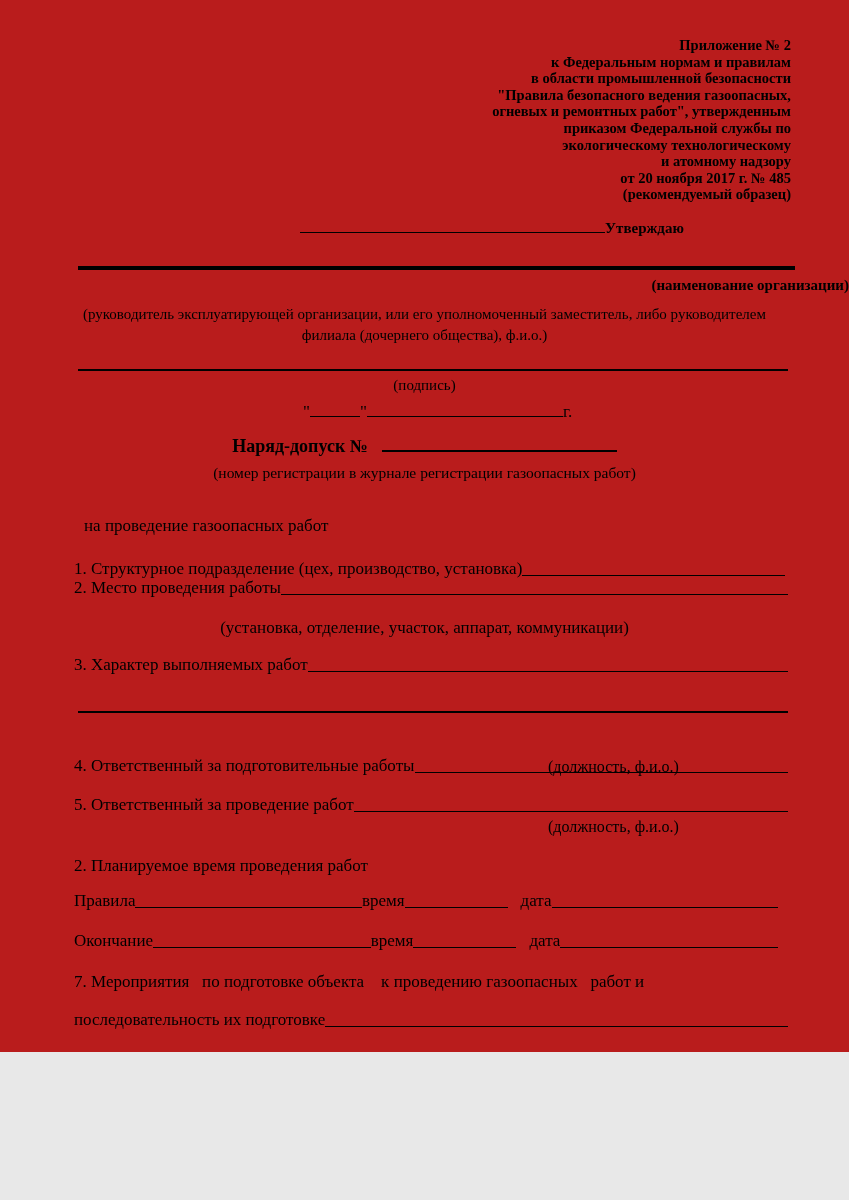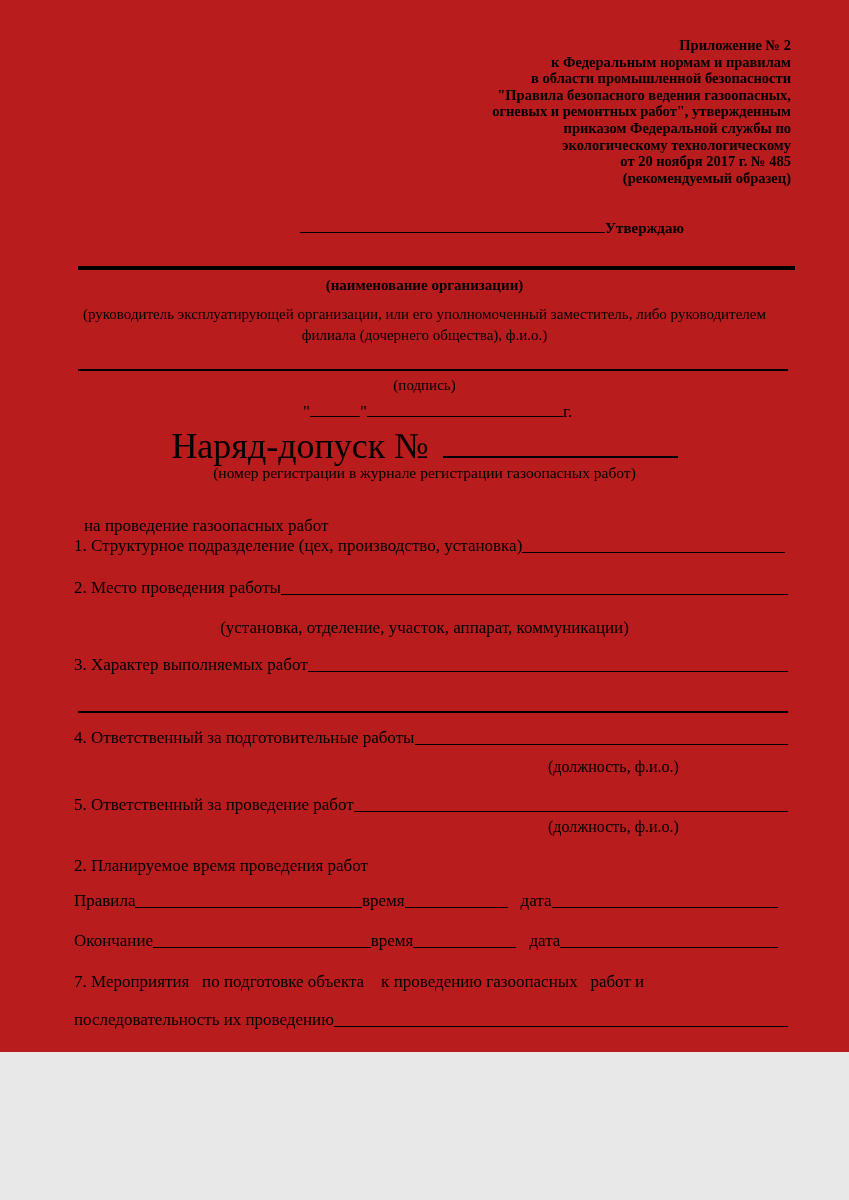--- a/index.html
+++ b/index.html
@@ -62,6 +62,7 @@
     <div>огневых и ремонтных работ", утвержденным</div>
     <div>приказом Федеральной службы по</div>
     <div>экологическому технологическому</div>
+    <div>и атомному надзору</div>
     <div>от 20 ноября 2017 г. № 485</div>
     <div>(рекомендуемый образец)</div>
   </div>

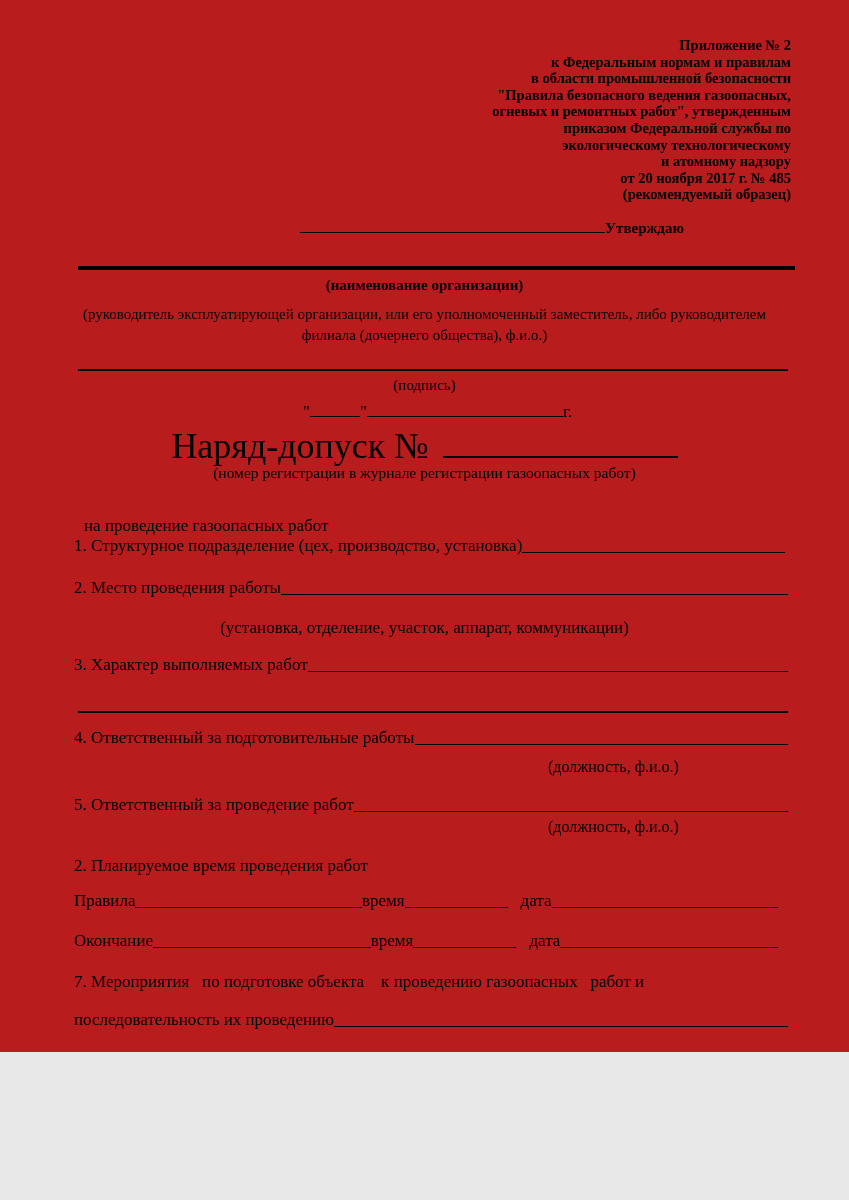--- a/index.html
+++ b/index.html
@@ -73,7 +73,7 @@
 
   <div class="abs rule-thick" style="top:266px;left:78px;right:54px;"></div>
 
-  <div class="abs ctr sm b" style="top:275px;">(наименование организации)</div>
+  <div class="abs ctr sm b" style="top:275px;text-align:right;">(наименование организации)</div>
 
   <div class="abs ctr sm" style="top:304px;line-height:21px;">
     <div>(руководитель эксплуатирующей организации, или его уполномоченный заместитель, либо руководителем</div>

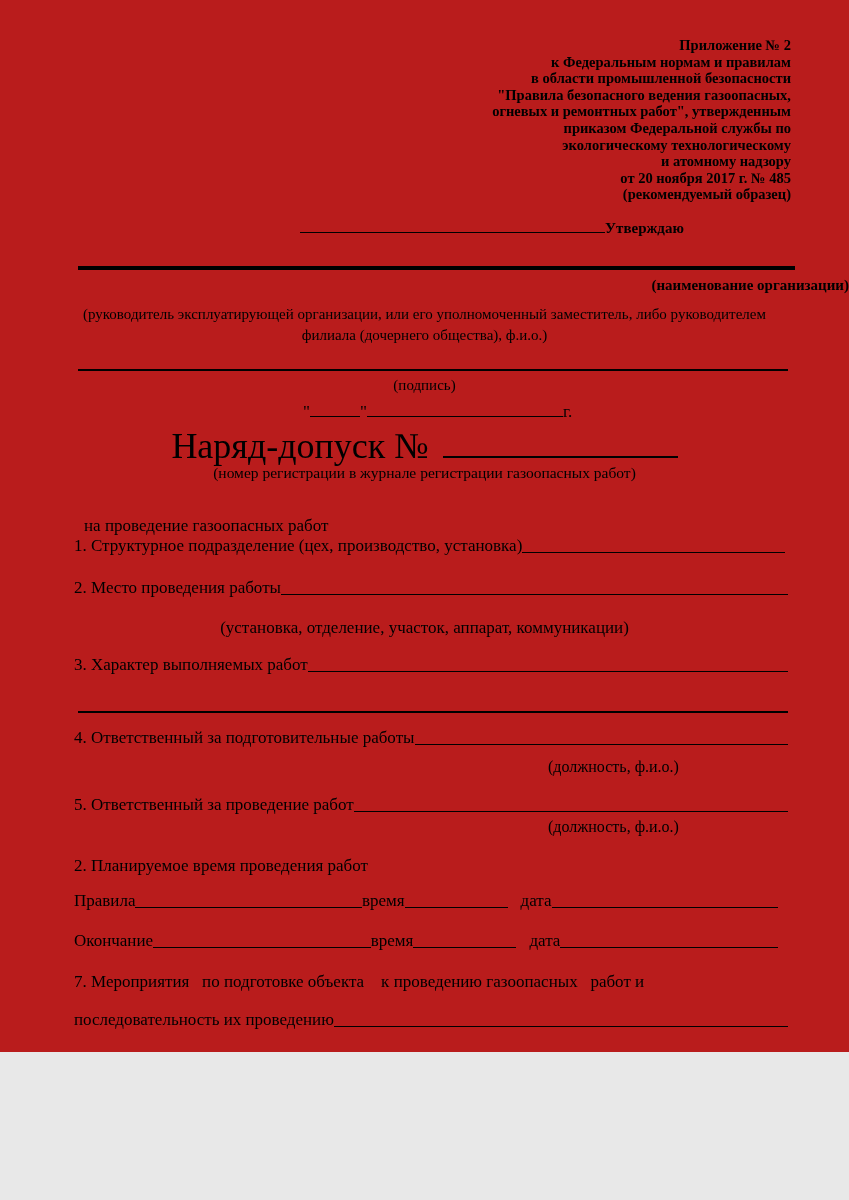--- a/index.html
+++ b/index.html
@@ -46,7 +46,7 @@
     margin-bottom:2px;
     font-size:15px;line-height:15px;
   }
-  .title-t{font-weight:normal;font-size:36px;line-height:32px;}
+  .title-t{font-weight:bold;font-size:18px;line-height:32px;}
   .pre{white-space:pre-wrap;}
 </style>
 </head>

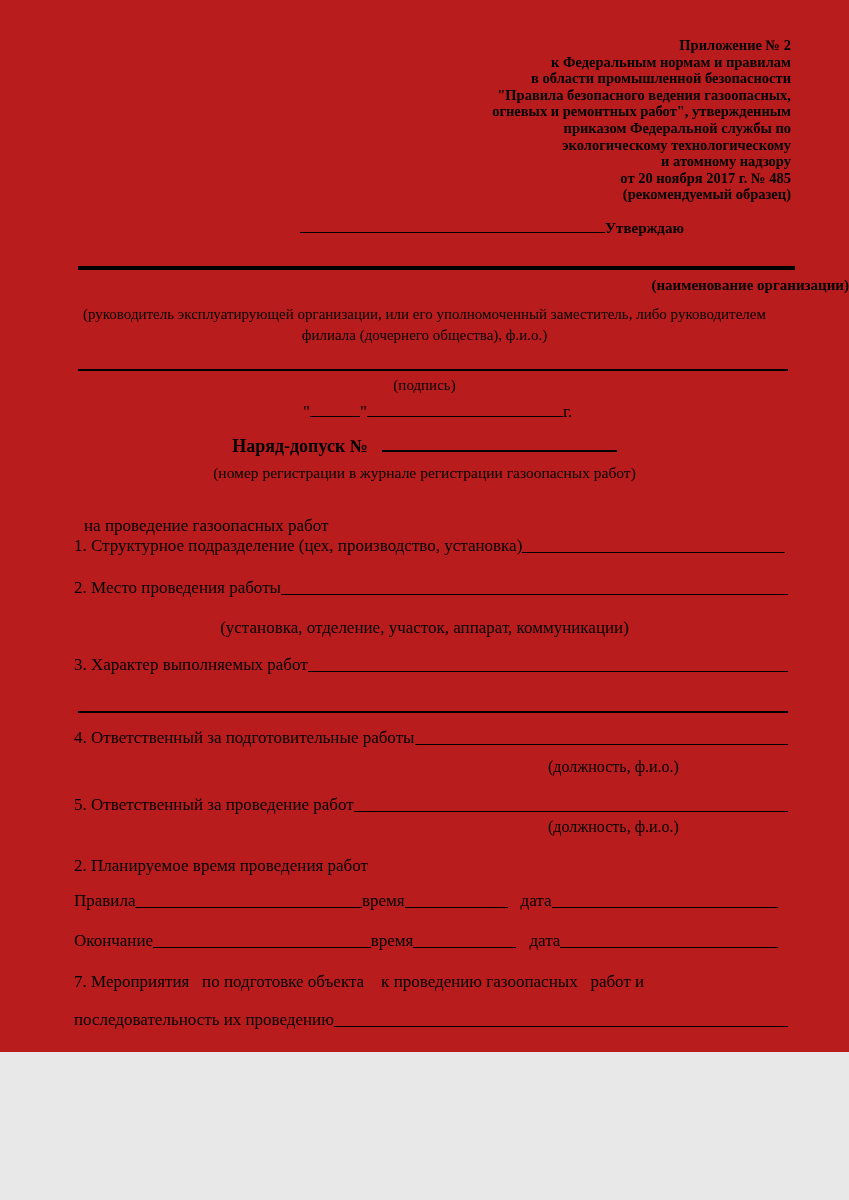--- a/index.html
+++ b/index.html
@@ -95,7 +95,7 @@
 
   <div class="abs body-t" style="top:516px;left:84px;">на проведение газоопасных работ</div>
 
-  <div class="abs frow body-t" style="top:536px;left:74px;right:64px;">
+  <div class="abs frow body-t" style="top:559px;left:74px;right:64px;">
     <span>1. Структурное подразделение (цех, производство, установка)</span>
     <span class="fill"></span>
   </div>

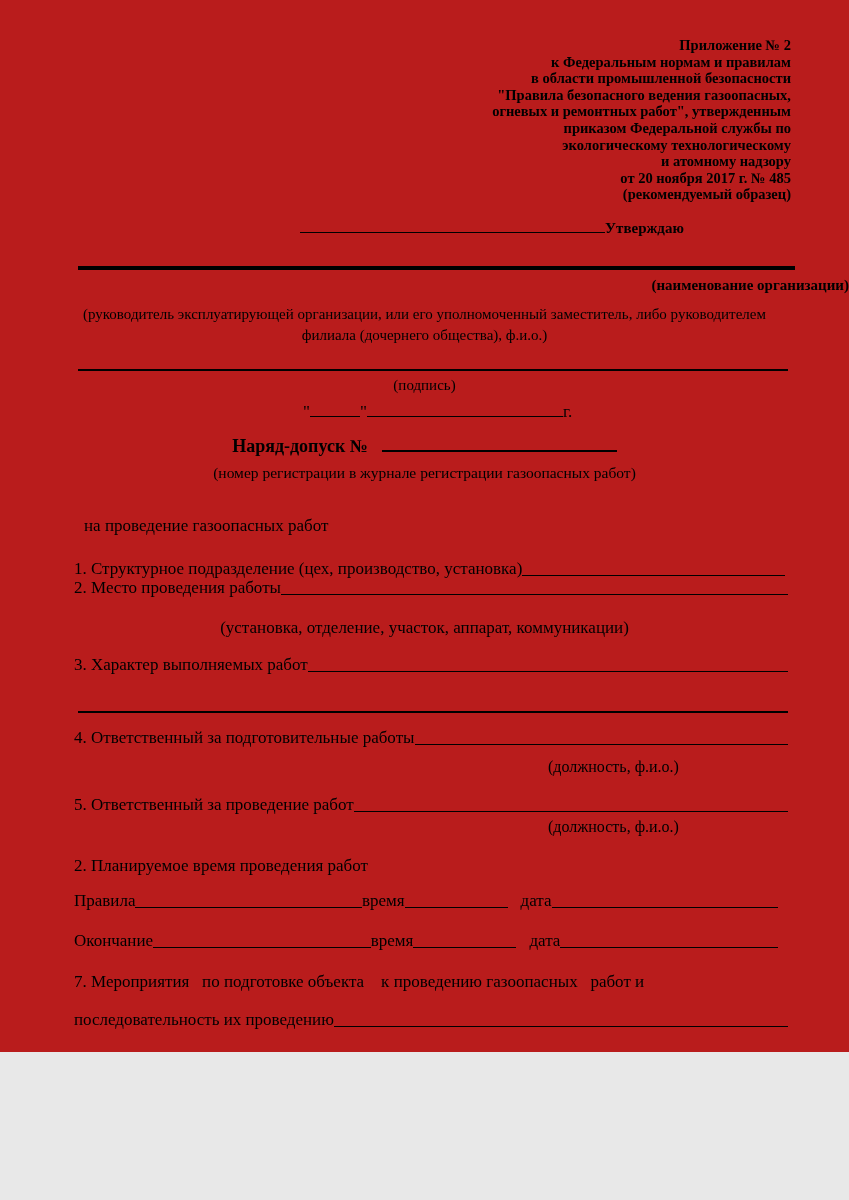--- a/index.html
+++ b/index.html
@@ -112,7 +112,7 @@
   </div>
   <div class="abs rule" style="top:711px;left:78px;right:61px;"></div>
 
-  <div class="abs frow body-t" style="top:728px;left:74px;right:61px;align-items:flex-end;">
+  <div class="abs frow body-t" style="top:756px;left:74px;right:61px;align-items:flex-end;">
     <span>4. Ответственный за подготовительные работы</span>
     <span class="fill"></span>
   </div>

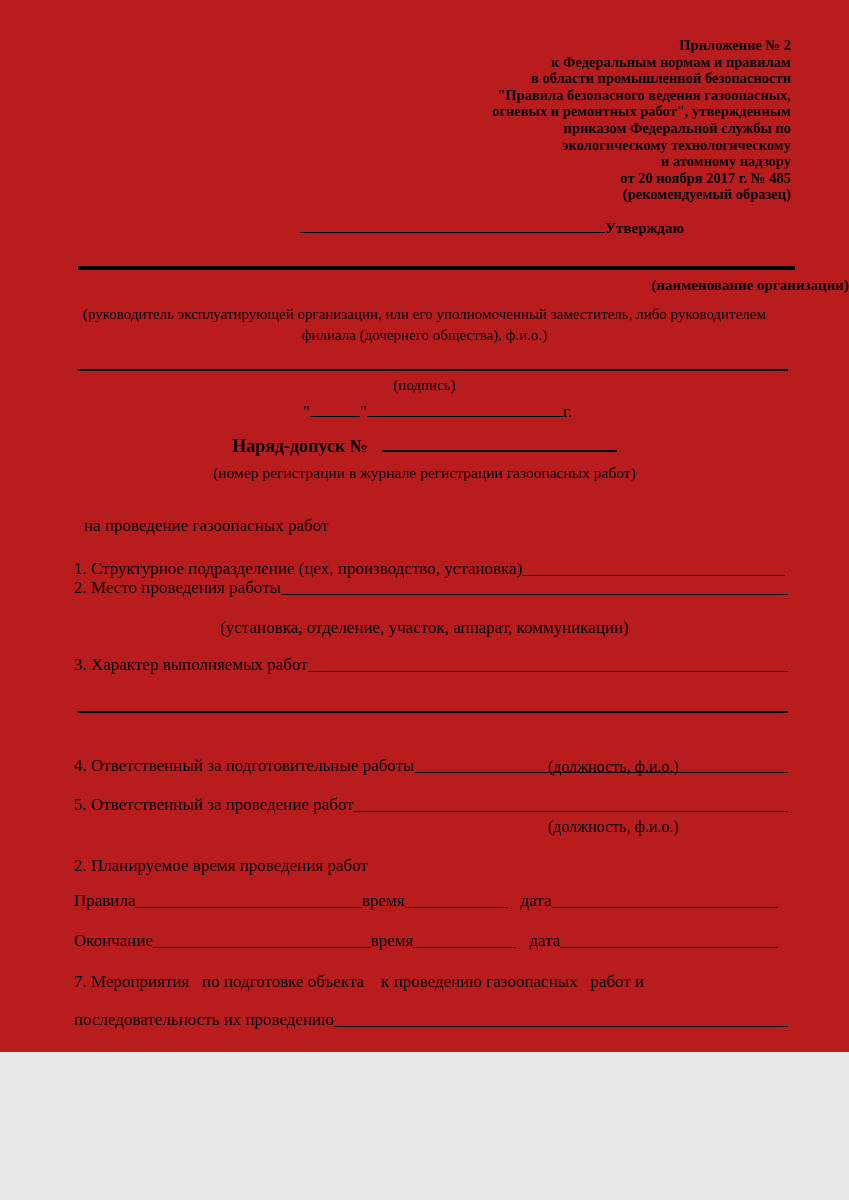--- a/index.html
+++ b/index.html
@@ -146,7 +146,7 @@
 
   <div class="abs body-t pre" style="top:972px;left:74px;right:61px;">7. Мероприятия   по подготовке объекта    к проведению газоопасных   работ и</div>
   <div class="abs frow body-t" style="top:1010px;left:74px;right:61px;">
-    <span>последовательность их проведению</span>
+    <span>последовательность их подготовке</span>
     <span class="fill"></span>
   </div>
   <div class="abs rule" style="top:1067px;left:78px;right:61px;"></div>

